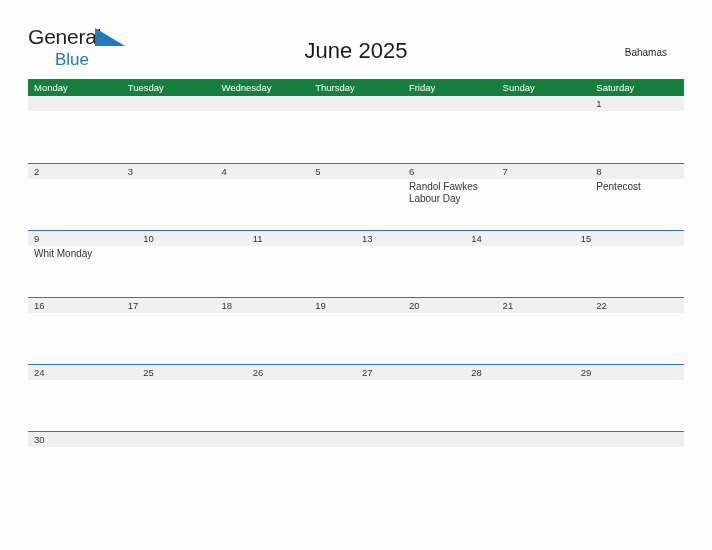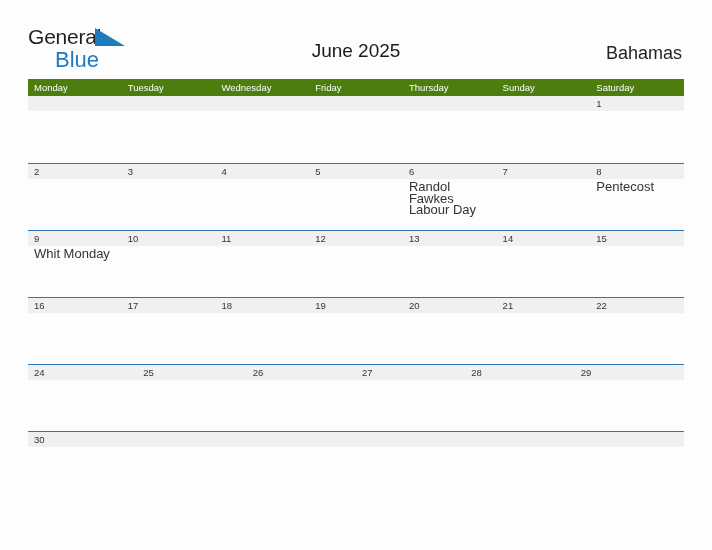--- a/index.html
+++ b/index.html
@@ -47,7 +47,7 @@
   }
   .logo-blue {
     display: block;
-    font-size: 22px;
+    font-size: 17px;
     color: #1f7ac0;
     line-height: 22px;
     margin-left: 27px;

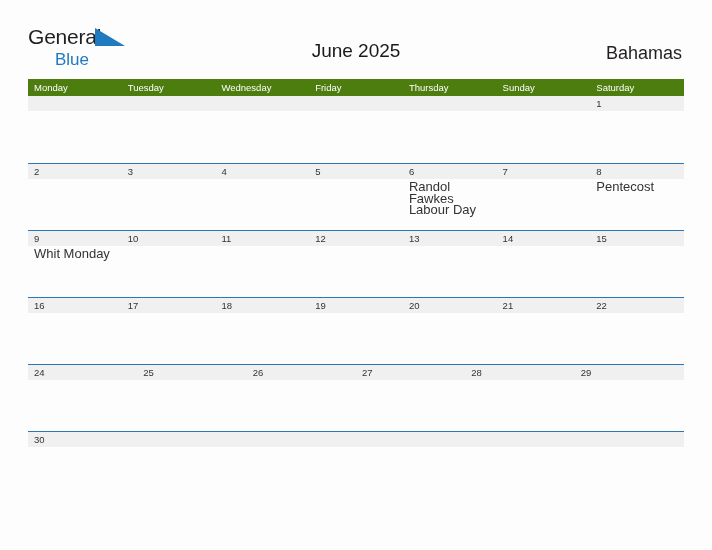--- a/index.html
+++ b/index.html
@@ -69,7 +69,7 @@
     top: 8px;
     width: 656px;
     text-align: center;
-    font-size: 19px;
+    font-size: 22px;
     color: #1a1a1a;
     line-height: 34px;
     font-family: "Liberation Sans", sans-serif;

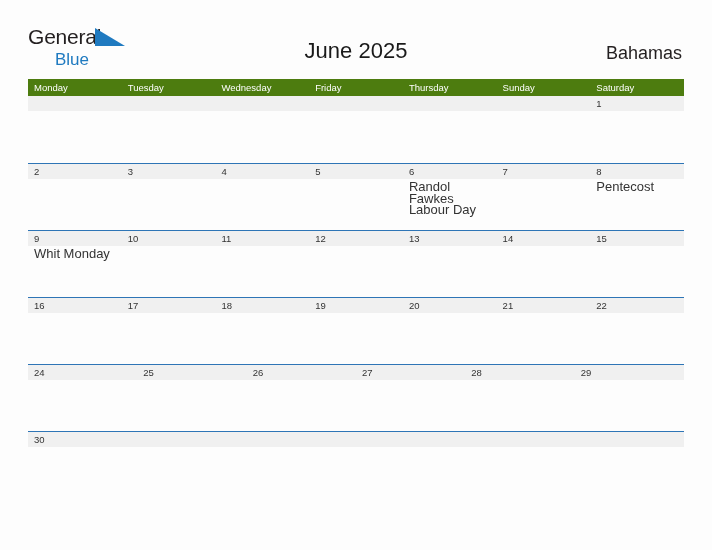--- a/index.html
+++ b/index.html
@@ -77,9 +77,9 @@
 
   .country {
     position: absolute;
-    right: 2px;
+    right: 17px;
     top: 18px;
-    font-size: 18px;
+    font-size: 10px;
     color: #231f20;
     line-height: 18px;
   }

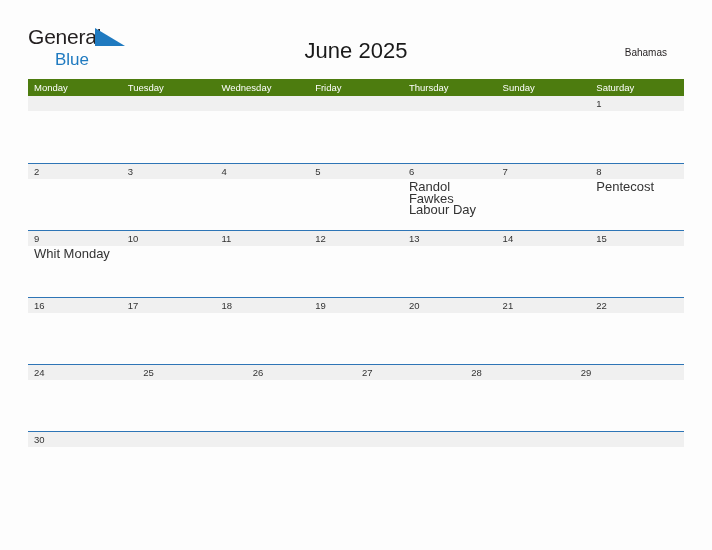--- a/index.html
+++ b/index.html
@@ -96,7 +96,7 @@
     display: flex;
     width: 656px;
     height: 17px;
-    background: #4d7c0f;
+    background: #15803d;
   }
   .dow {
     flex: 1 1 0;

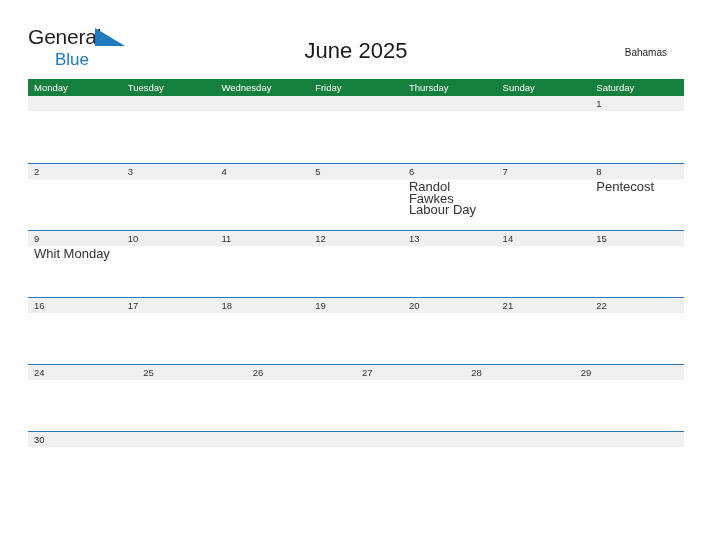--- a/index.html
+++ b/index.html
@@ -190,8 +190,8 @@
       <div class="dow">Monday</div>
       <div class="dow">Tuesday</div>
       <div class="dow">Wednesday</div>
+      <div class="dow">Thursday</div>
       <div class="dow">Friday</div>
-      <div class="dow">Thursday</div>
       <div class="dow">Sunday</div>
       <div class="dow">Saturday</div>
     </div>

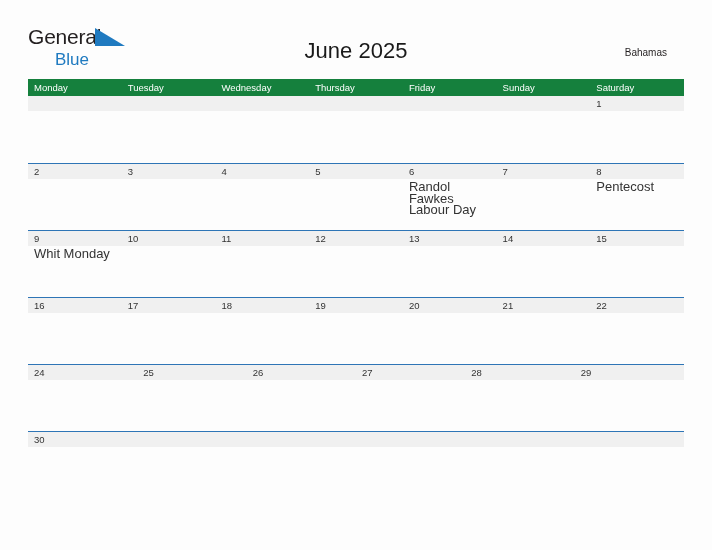--- a/index.html
+++ b/index.html
@@ -154,7 +154,7 @@
   }
   .event {
     display: block;
-    font-size: 13px;
+    font-size: 10px;
     line-height: 11.5px;
     color: #333333;
     white-space: normal;

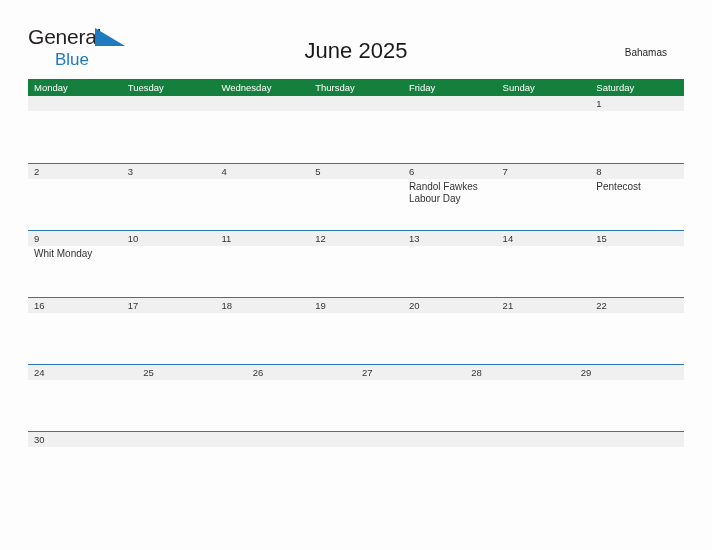--- a/index.html
+++ b/index.html
@@ -272,9 +272,6 @@
               <span class="daynum">11</span>
             </div>
             <div class="cell">
-              <span class="daynum">12</span>
-            </div>
-            <div class="cell">
               <span class="daynum">13</span>
             </div>
             <div class="cell">

